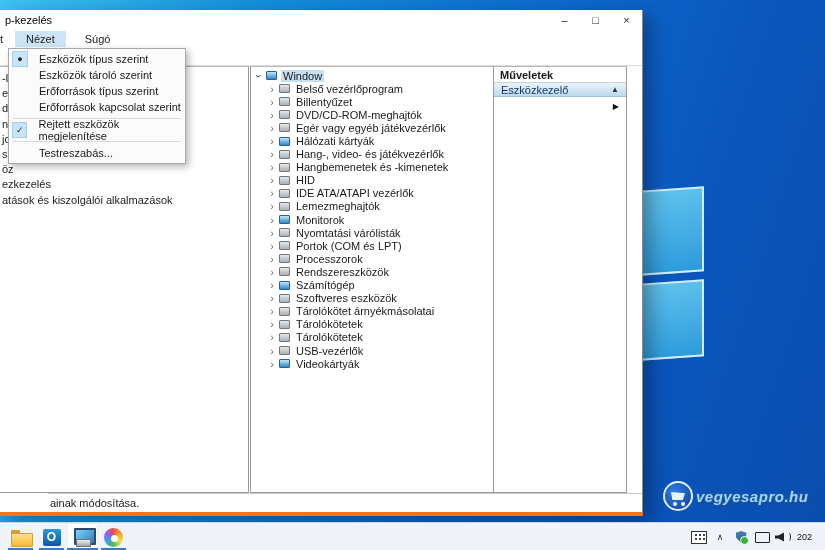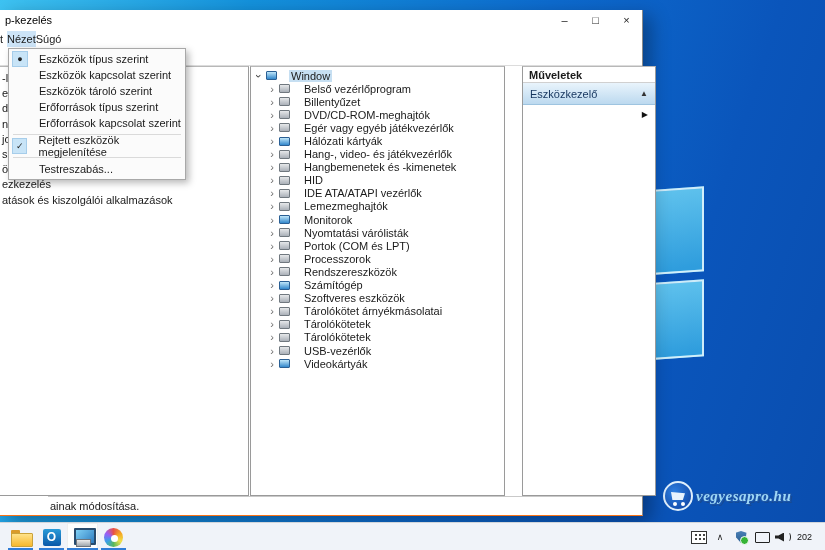--- a/index.html
+++ b/index.html
@@ -26,7 +26,7 @@
 
   
   .window { position:absolute; left:0; top:10px; width:643px; height:506px; background:#fff;
-    border-right:1px solid #8a8a8a; border-bottom:1px solid #f97316;
+    border-right:1px solid #8a8a8a; border-bottom:4px solid #f97316;
     box-shadow:8px 6px 18px rgba(0,0,0,.32); z-index:3; }
   .titlebar { height:20px; background:#fff; position:relative; display:flex; align-items:center; }
   .title { margin-left:5px; color:#000; }

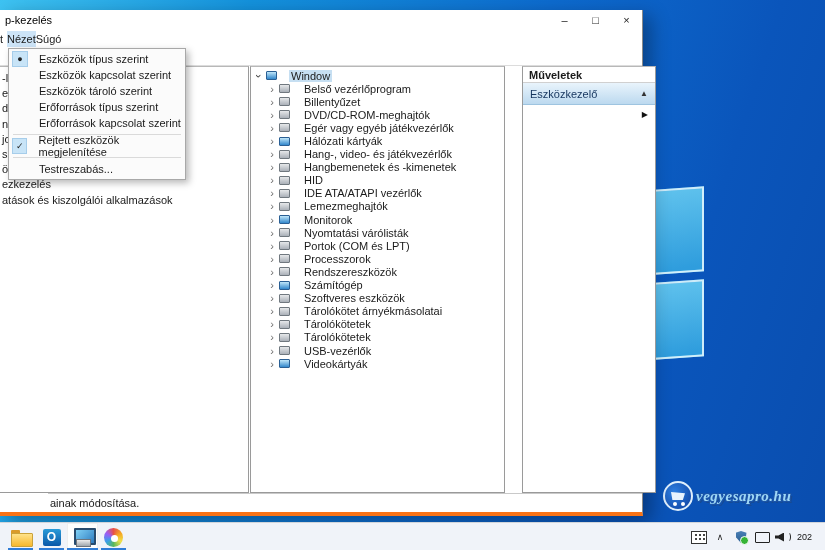--- a/index.html
+++ b/index.html
@@ -35,7 +35,7 @@
     display:flex; align-items:center; justify-content:center; font-family:inherit; }
   .menubar { height:18px; background:#fff; display:flex; align-items:center; }
   .mb-frag { width:7px; overflow:hidden; display:inline-block; }
-  .mb-item { padding:2px 0; cursor:default; }
+  .mb-item { padding:2px 11px; cursor:default;margin-left:8px; }
   .mb-item.open { background:#cde4f7; }
   .toolbar { height:18px; background:#fff; border-bottom:1px solid #dcdcdc; }
 

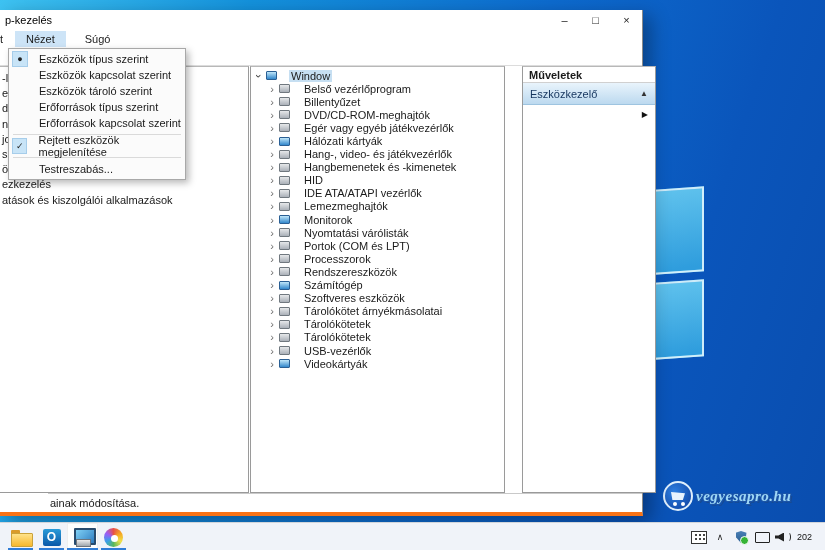--- a/index.html
+++ b/index.html
@@ -355,10 +355,6 @@
           <span class="milabel">Eszközök típus szerint</span>
         </div>
 
-        <div class="mi">
-          <span class="mark"></span>
-          <span class="milabel">Eszközök kapcsolat szerint</span>
-        </div>
 
         <div class="mi">
           <span class="mark"></span>

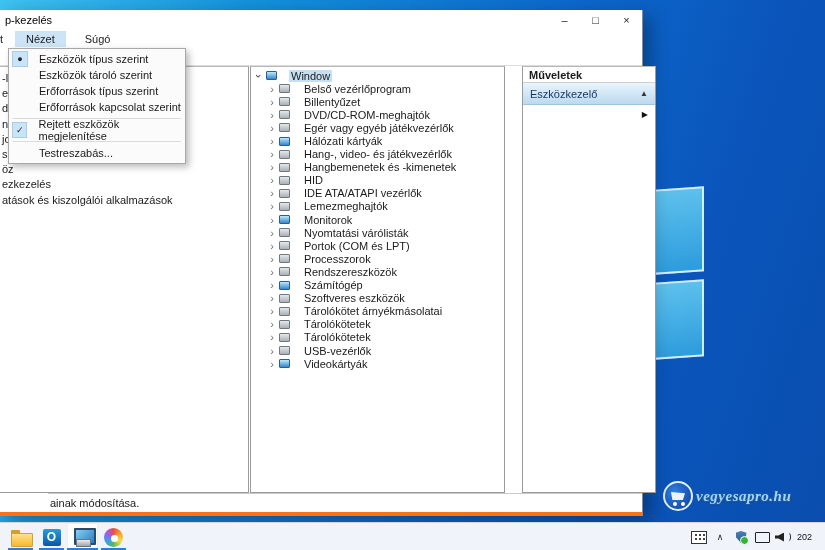--- a/index.html
+++ b/index.html
@@ -55,7 +55,7 @@
     background:linear-gradient(#e6e8ea,#aab0b8); border:1px solid #70787f; }
   .computer-icon,.monitor-icon,.network-adapter-icon,.display-adapter-icon {
     background:linear-gradient(#bfe6fa,#3388cc); border-color:#2a5f94; }
-  .tlabel { margin-left:12px; padding:0 2px; }
+  .tlabel { margin-left:4px; padding:0 2px; }
   .trow.root .tlabel { background:#c6dff2; }
 
   .ap-title { height:16px; line-height:16px; font-weight:bold; padding-left:6px; border-bottom:1px solid #d0d0d0; }

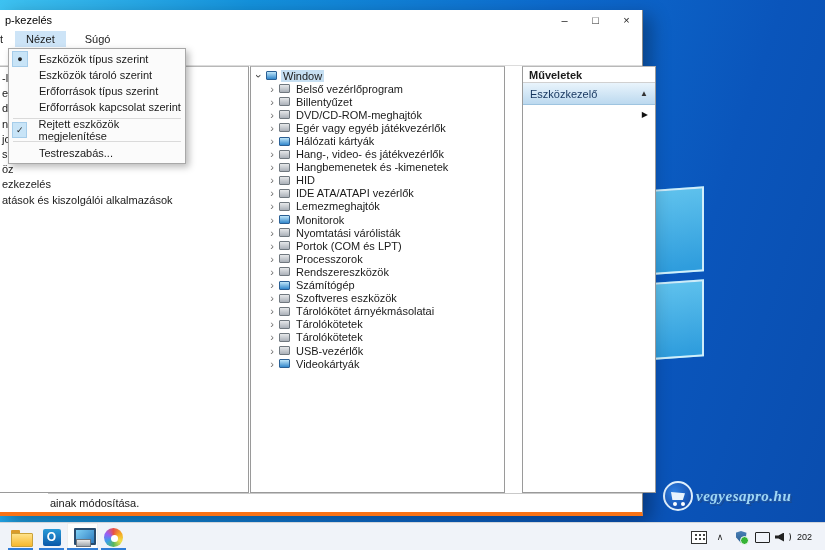--- a/index.html
+++ b/index.html
@@ -43,7 +43,7 @@
   .panel { position:absolute; top:0; bottom:0; background:#fff; border:1px solid #9a9a9a; border-top-color:#b8b8b8; }
   .panel.left { left:-1px; width:250px; }
   .panel.mid { left:250px; width:255px; padding-top:2px; }
-  .panel.right { left:522px; width:134px; }
+  .panel.right { left:493px; width:134px; }
 
   .frags { padding:4px 0 0 2px; line-height:15.2px; white-space:nowrap; overflow:hidden; }
 

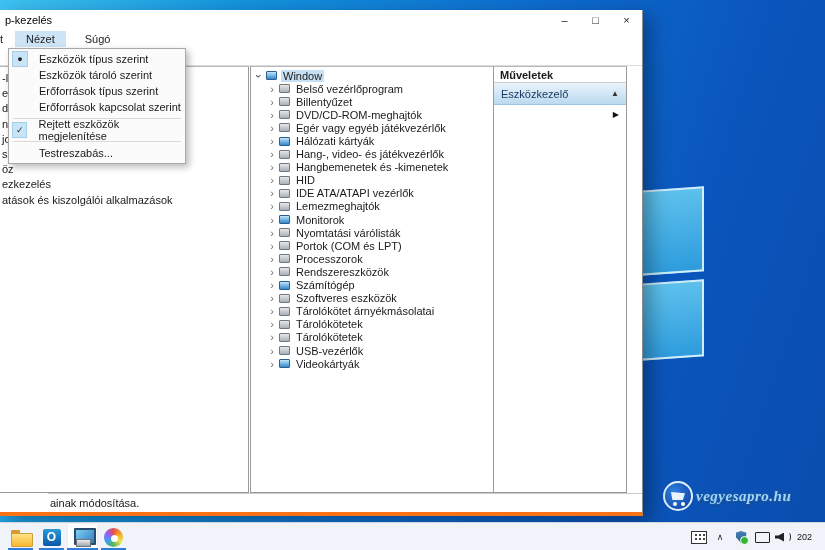--- a/index.html
+++ b/index.html
@@ -59,7 +59,7 @@
   .trow.root .tlabel { background:#c6dff2; }
 
   .ap-title { height:16px; line-height:16px; font-weight:bold; padding-left:6px; border-bottom:1px solid #d0d0d0; }
-  .ap-section { height:22px; display:flex; align-items:center; padding:0 7px; color:#15355e;
+  .ap-section { height:14px; display:flex; align-items:center; padding:0 7px; color:#15355e;
     background:linear-gradient(#e9f4fc,#bcd9ef); border-bottom:1px solid #9ec4e0; }
   .ap-arrow { margin-left:auto; font-size:8px; color:#333; }
   .ap-more { height:18px; display:flex; align-items:center; padding-left:33px; padding-right:7px; }

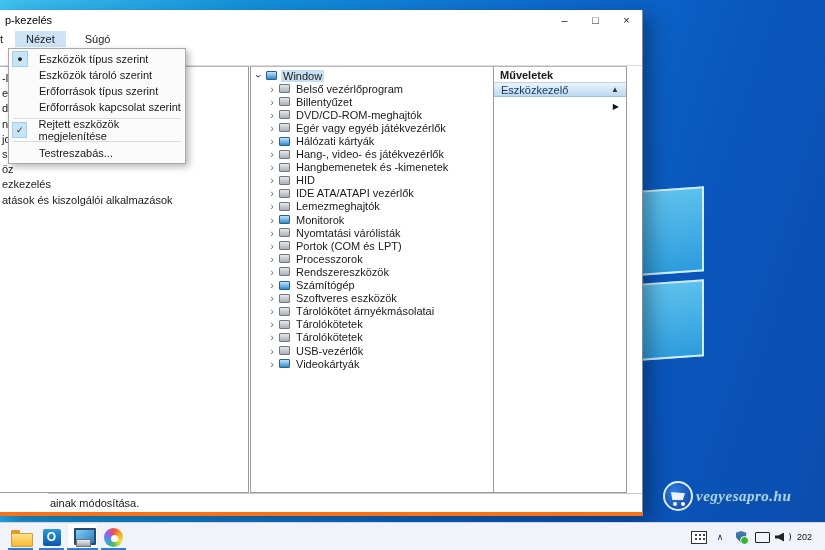--- a/index.html
+++ b/index.html
@@ -14,7 +14,7 @@
     border:2px solid rgba(223,244,252,.9); transform:skewY(-4deg); z-index:1; }
   .pane-top { left:598px; top:190px; height:85px; }
   .pane-bottom { left:598px; top:283px; height:77px; }
-  .watermark { position:absolute; left:663px; top:481px; display:flex; align-items:center; gap:3px; z-index:2;font-family:Liberation Serif, serif; }
+  .watermark { position:absolute; left:663px; top:481px; display:flex; align-items:center; gap:3px; z-index:2; }
   .wm-badge { width:30px; height:30px; border-radius:50%; position:relative;
     background:radial-gradient(circle at 35% 35%,#2f7fe0,#0c3f9e); border:2px solid #dfeffc; }
   .wm-badge::before { content:""; position:absolute; left:6px; top:9px; width:14px; height:8px;

